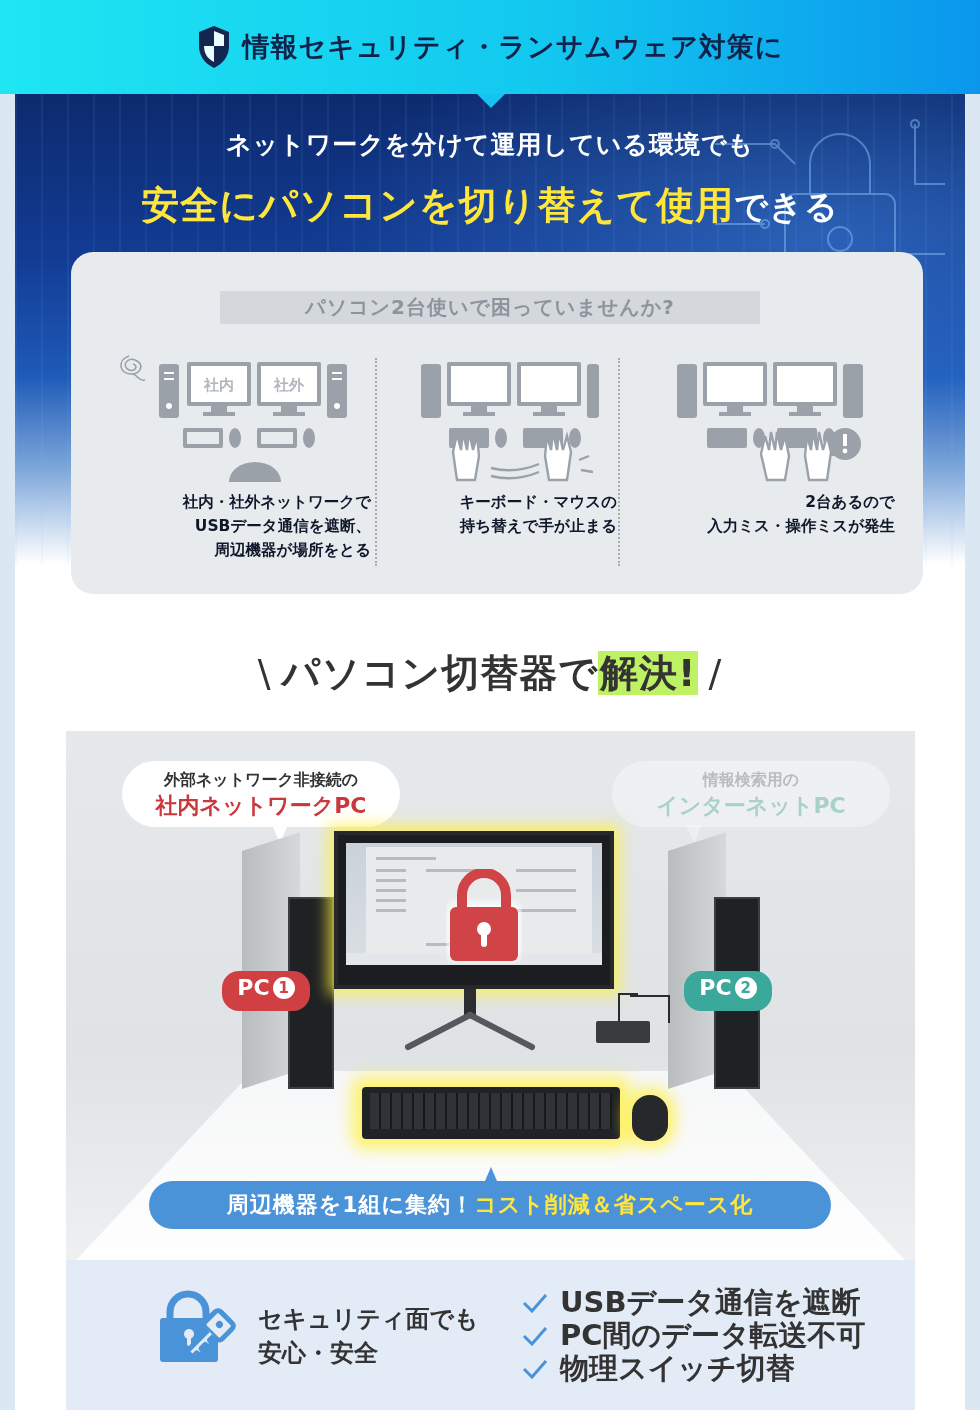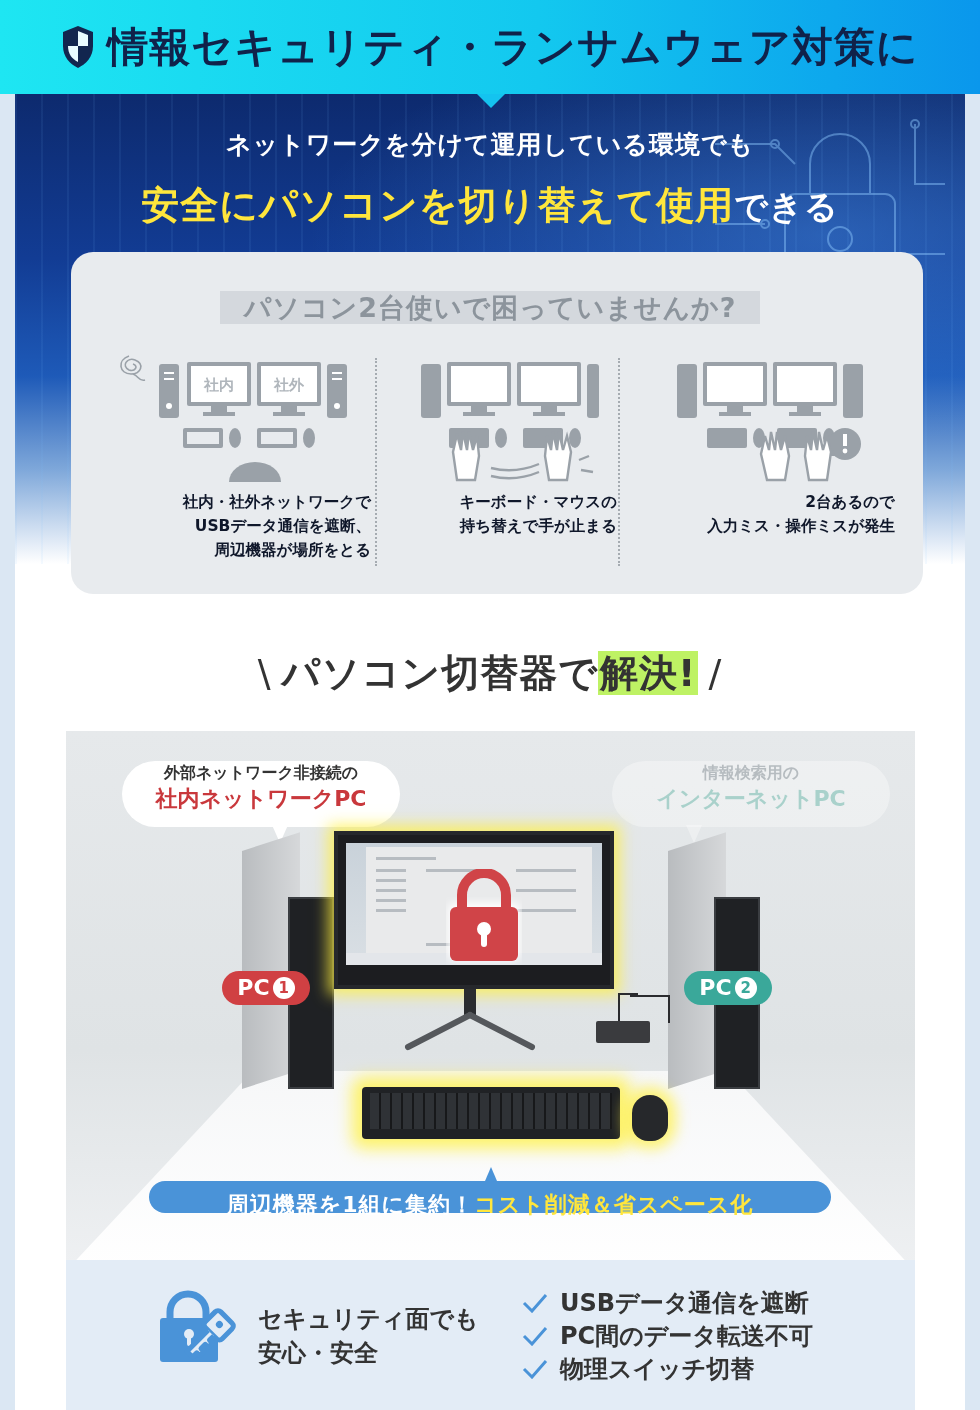--- a/index.html
+++ b/index.html
@@ -9,7 +9,7 @@
   
   .top-banner { position: absolute; left: 0; top: 0; width: 980px; height: 94px; background: linear-gradient(90deg, #1ee6f2 0%, #13c8ef 55%, #0a97ec 100%); display: flex; align-items: center; justify-content: center; z-index: 3; }
   .top-banner .pointer { position: absolute; left: 477px; bottom: -14px; width: 0; height: 0; border-left: 14px solid transparent; border-right: 14px solid transparent; border-top: 14px solid #14c3ef; }
-  .top-banner .title { font-size: 41px; font-weight: bold; color: #10224a; letter-spacing: 1px; margin-left: 12px; }
+  .top-banner .title { font-size: 27px; font-weight: bold; color: #10224a; letter-spacing: 1px; margin-left: 12px; }
   .shield-icon { width: 34px; height: 46px; }
 
   

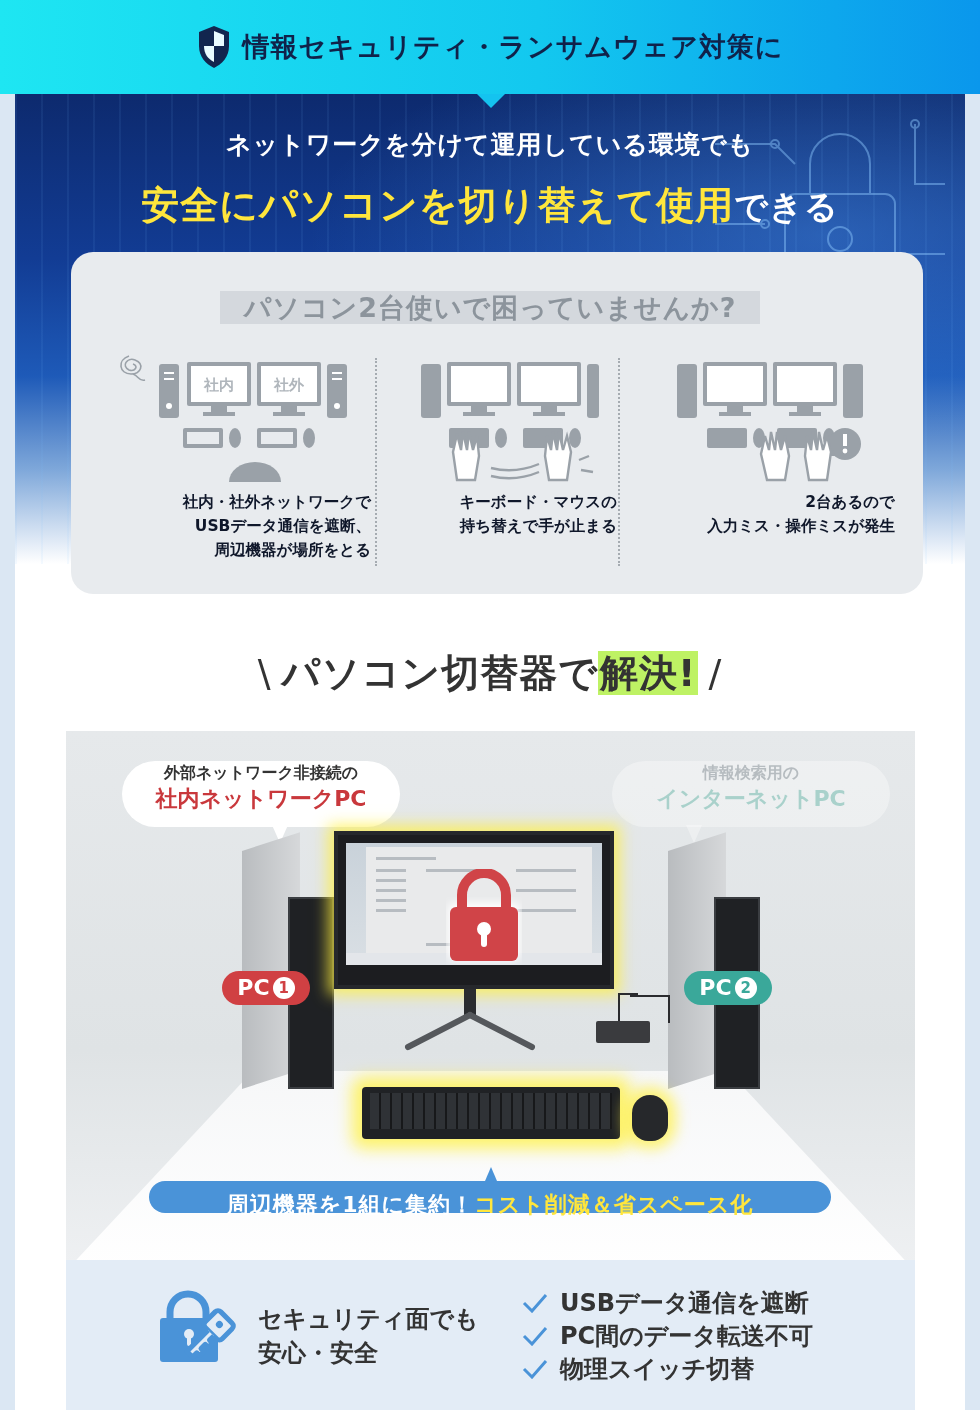--- a/index.html
+++ b/index.html
@@ -26,7 +26,7 @@
 
   
   .problem-card { position: absolute; left: 71px; top: 252px; width: 852px; height: 342px; background: #e8ebee; border-radius: 22px; z-index: 2; }
-  .problem-title { position: absolute; left: 149px; top: 39px; width: 540px; height: 33px; background: #d4d8dd; text-align: center; font-size: 27px; font-weight: bold; color: #8c949c; line-height: 33px; letter-spacing: 1px; }
+  .problem-title { position: absolute; left: 149px; top: 39px; width: 540px; height: 33px; background: #d4d8dd; text-align: center; font-size: 20px; font-weight: bold; color: #8c949c; line-height: 33px; letter-spacing: 1px; }
   .prob-col { position: absolute; top: 100px; height: 212px; text-align: right; }
   .prob-col svg { display: block; margin: 0 auto; }
   .prob-col .caption { font-size: 15.5px; font-weight: bold; color: #0f172a; line-height: 24px; margin-top: 6px; }

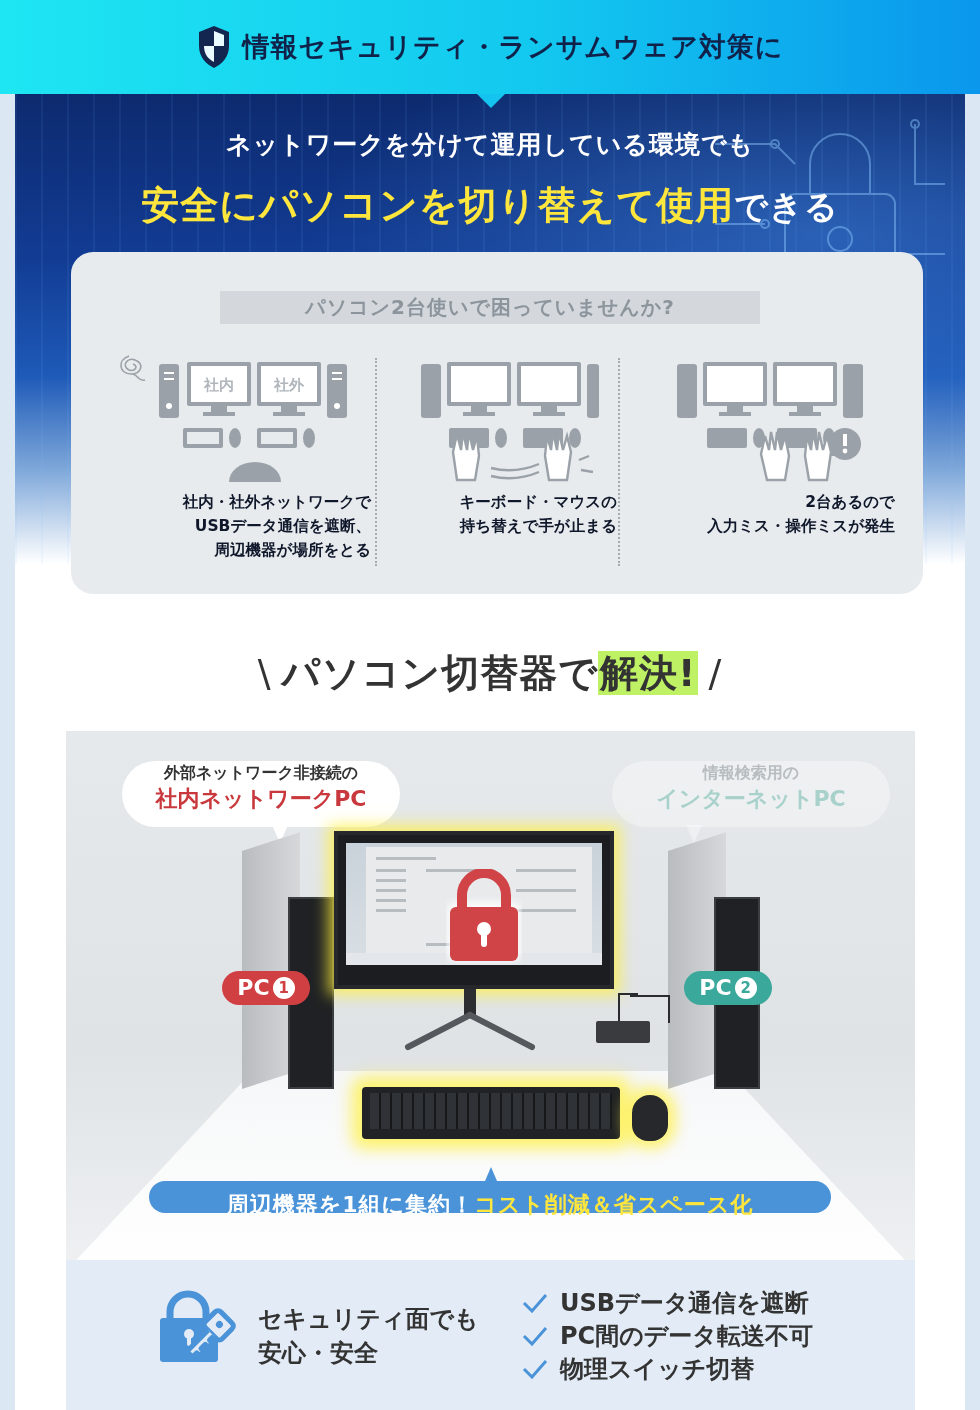--- a/index.html
+++ b/index.html
@@ -40,7 +40,7 @@
   
   .photo { position: absolute; left: 66px; top: 731px; width: 849px; height: 532px; background: linear-gradient(180deg, #e6e9eb 0%, #dfe3e5 60%, #eef0f2 100%); overflow: hidden; }
   .desk { position: absolute; left: 0; top: 340px; width: 849px; height: 200px; background: linear-gradient(180deg, #f6f7f8, #ffffff); clip-path: polygon(22% 0, 78% 0, 100% 100%, 0 100%); }
-  .bubble { position: absolute; top: 30px; width: 278px; height: 66px; background: #ffffff; border-radius: 33px; text-align: center; }
+  .bubble { position: absolute; top: 30px; width: 278px; height: 66px; background: #ffffff; border-radius: 33px; text-align: center; padding-top: 7px; }
   .bubble .l1 { font-size: 16px; font-weight: bold; color: #333333; line-height: 24px; }
   .bubble .l2 { font-size: 22px; font-weight: bold; color: #c9383c; line-height: 28px; }
   .bubble .tail { position: absolute; bottom: -16px; width: 0; height: 0; border-left: 8px solid transparent; border-right: 8px solid transparent; border-top: 18px solid #ffffff; }

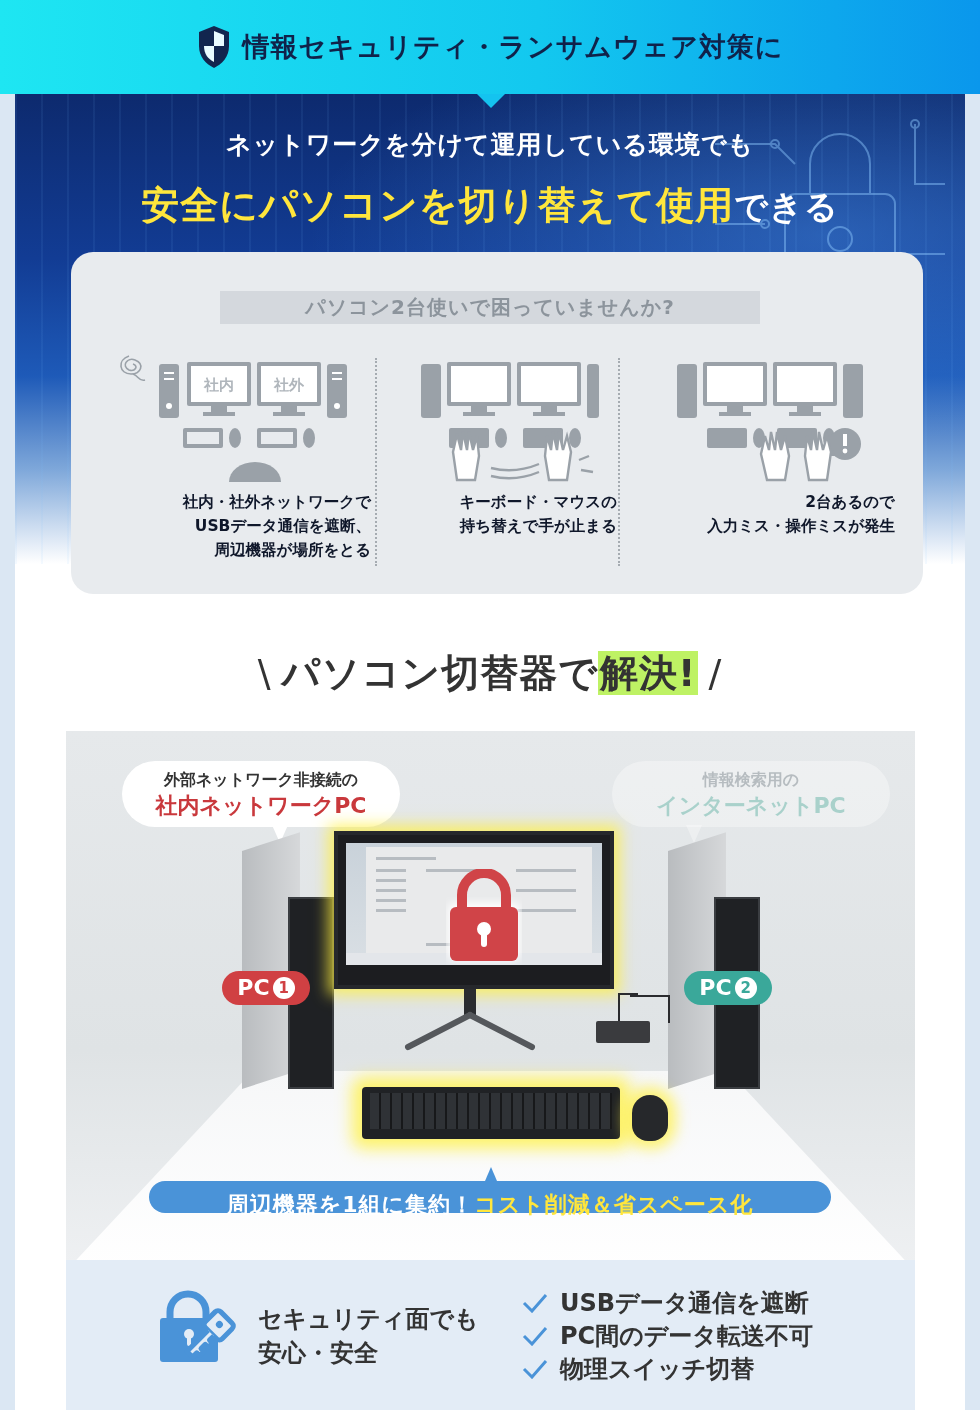--- a/index.html
+++ b/index.html
@@ -52,7 +52,7 @@
   .tower { position: absolute; width: 92px; height: 238px; }
   .tower .side { position: absolute; left: 0; top: 0; width: 58px; height: 238px; background: linear-gradient(90deg, #b9bcbf, #d6d8da); transform: skewY(-18deg); transform-origin: left top; }
   .tower .front { position: absolute; right: 0; top: 46px; width: 46px; height: 192px; background: #1f2124; border: 2px solid #3a3d41; }
-  .pc-badge { position: absolute; width: 88px; height: 34px; border-radius: 17px; color: #fff; font-size: 22px; font-weight: bold; text-align: center; line-height: 34px; }
+  .pc-badge { position: absolute; width: 88px; height: 40px; border-radius: 17px; color: #fff; font-size: 22px; font-weight: bold; text-align: center; line-height: 34px; }
   .pc-badge .num { display: inline-block; width: 22px; height: 22px; border-radius: 50%; background: #ffffff; font-size: 15px; line-height: 22px; vertical-align: 2px; margin-left: 3px; }
 
   .monitor { position: absolute; left: 268px; top: 100px; width: 280px; height: 158px; background: #1c1d20; border: 4px solid #26282c; box-shadow: 0 0 14px 6px rgba(255,240,60,0.75); }

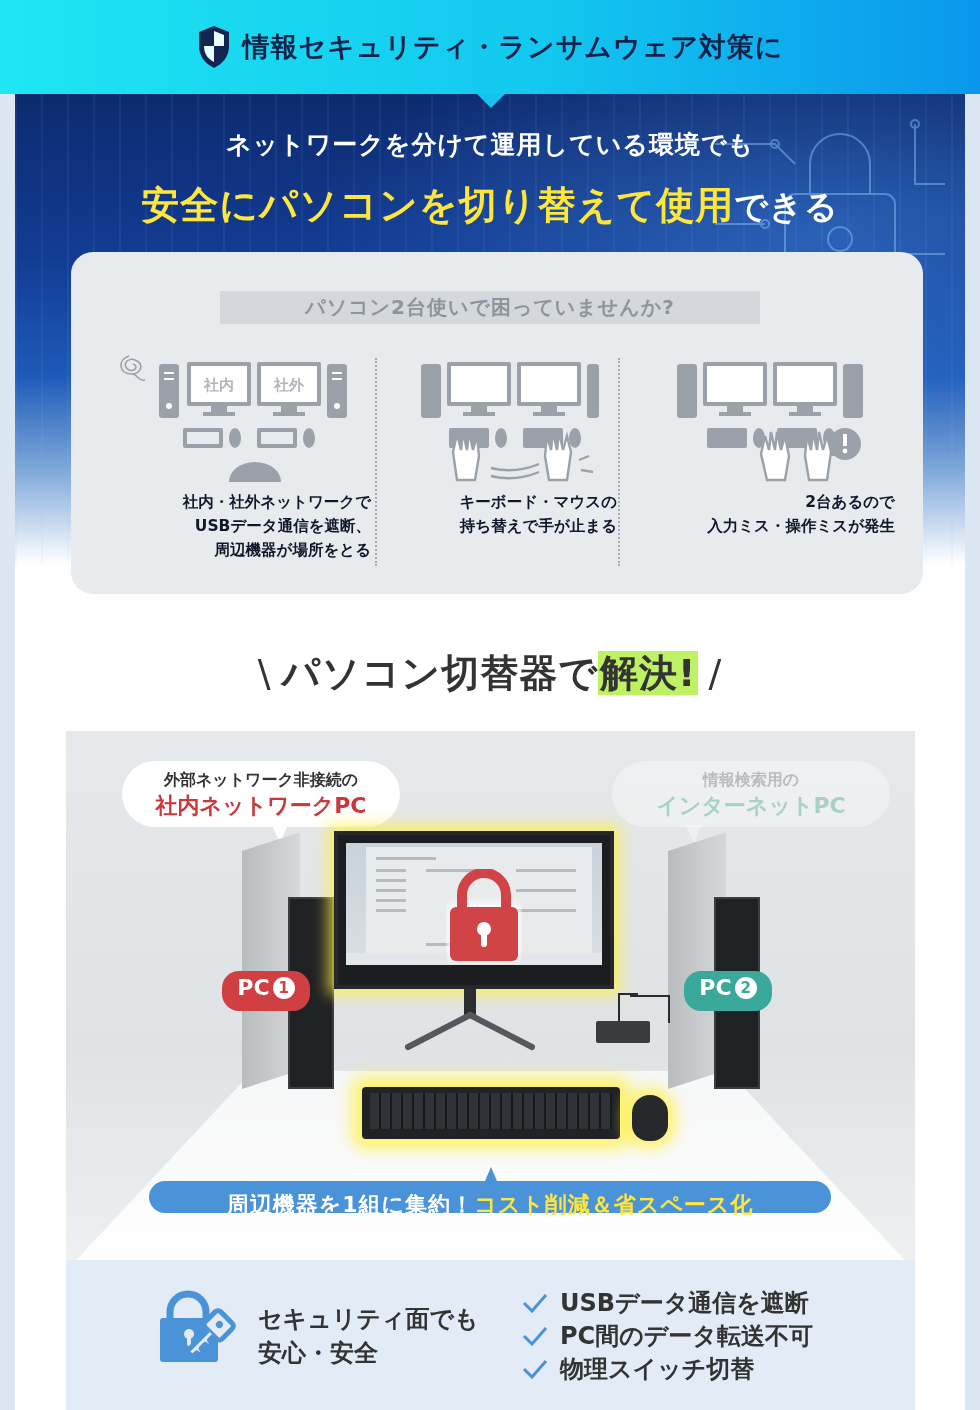--- a/index.html
+++ b/index.html
@@ -69,7 +69,7 @@
   .keyboard .keys { position: absolute; left: 8px; top: 6px; right: 8px; bottom: 10px; background: repeating-linear-gradient(90deg, #2f3236 0 9px, #17181a 9px 11px), #2f3236; }
   .mouse { position: absolute; left: 566px; top: 364px; width: 36px; height: 46px; background: #26282b; border-radius: 18px 18px 16px 16px; box-shadow: 0 0 14px 8px rgba(255,240,60,0.7); }
 
-  .callout { position: absolute; left: 83px; top: 450px; width: 682px; height: 32px; background: #4a93d8; border-radius: 24px; text-align: center; line-height: 48px; font-size: 22px; font-weight: bold; color: #ffffff; letter-spacing: 1px; }
+  .callout { position: absolute; left: 83px; top: 450px; width: 682px; height: 48px; background: #4a93d8; border-radius: 24px; text-align: center; line-height: 48px; font-size: 22px; font-weight: bold; color: #ffffff; letter-spacing: 1px; }
   .callout .yellow { color: #ffe63c; }
   .callout .tail { position: absolute; left: 336px; top: -14px; width: 0; height: 0; border-left: 6px solid transparent; border-right: 6px solid transparent; border-bottom: 14px solid #4a93d8; }
 

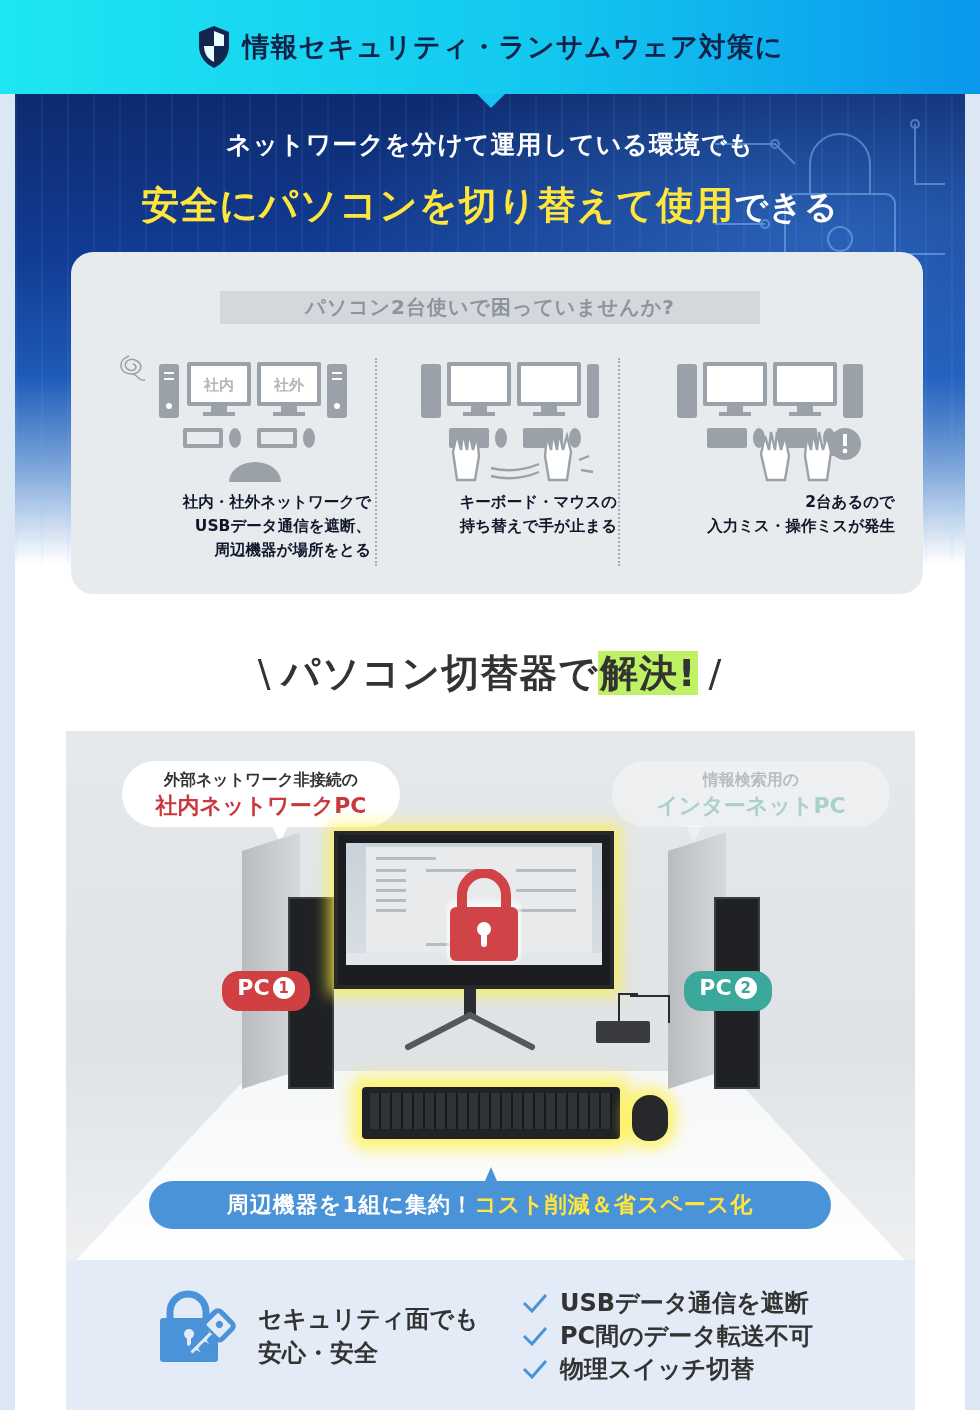--- a/index.html
+++ b/index.html
@@ -78,7 +78,7 @@
   .sec-icon { position: absolute; left: 94px; top: 28px; width: 84px; height: 86px; }
   .sec-title { position: absolute; left: 192px; top: 42px; font-size: 24px; font-weight: bold; color: #333333; line-height: 34px; }
   .checks { position: absolute; left: 456px; top: 26px; }
-  .check-item { display: flex; align-items: center; height: 33px; font-size: 24px; font-weight: bold; color: #333333; }
+  .check-item { display: flex; align-items: center; height: 33px; font-size: 29px; font-weight: bold; color: #333333; }
   .check-item .ck { width: 26px; height: 20px; margin-right: 12px; }
 </style>
 </head>

